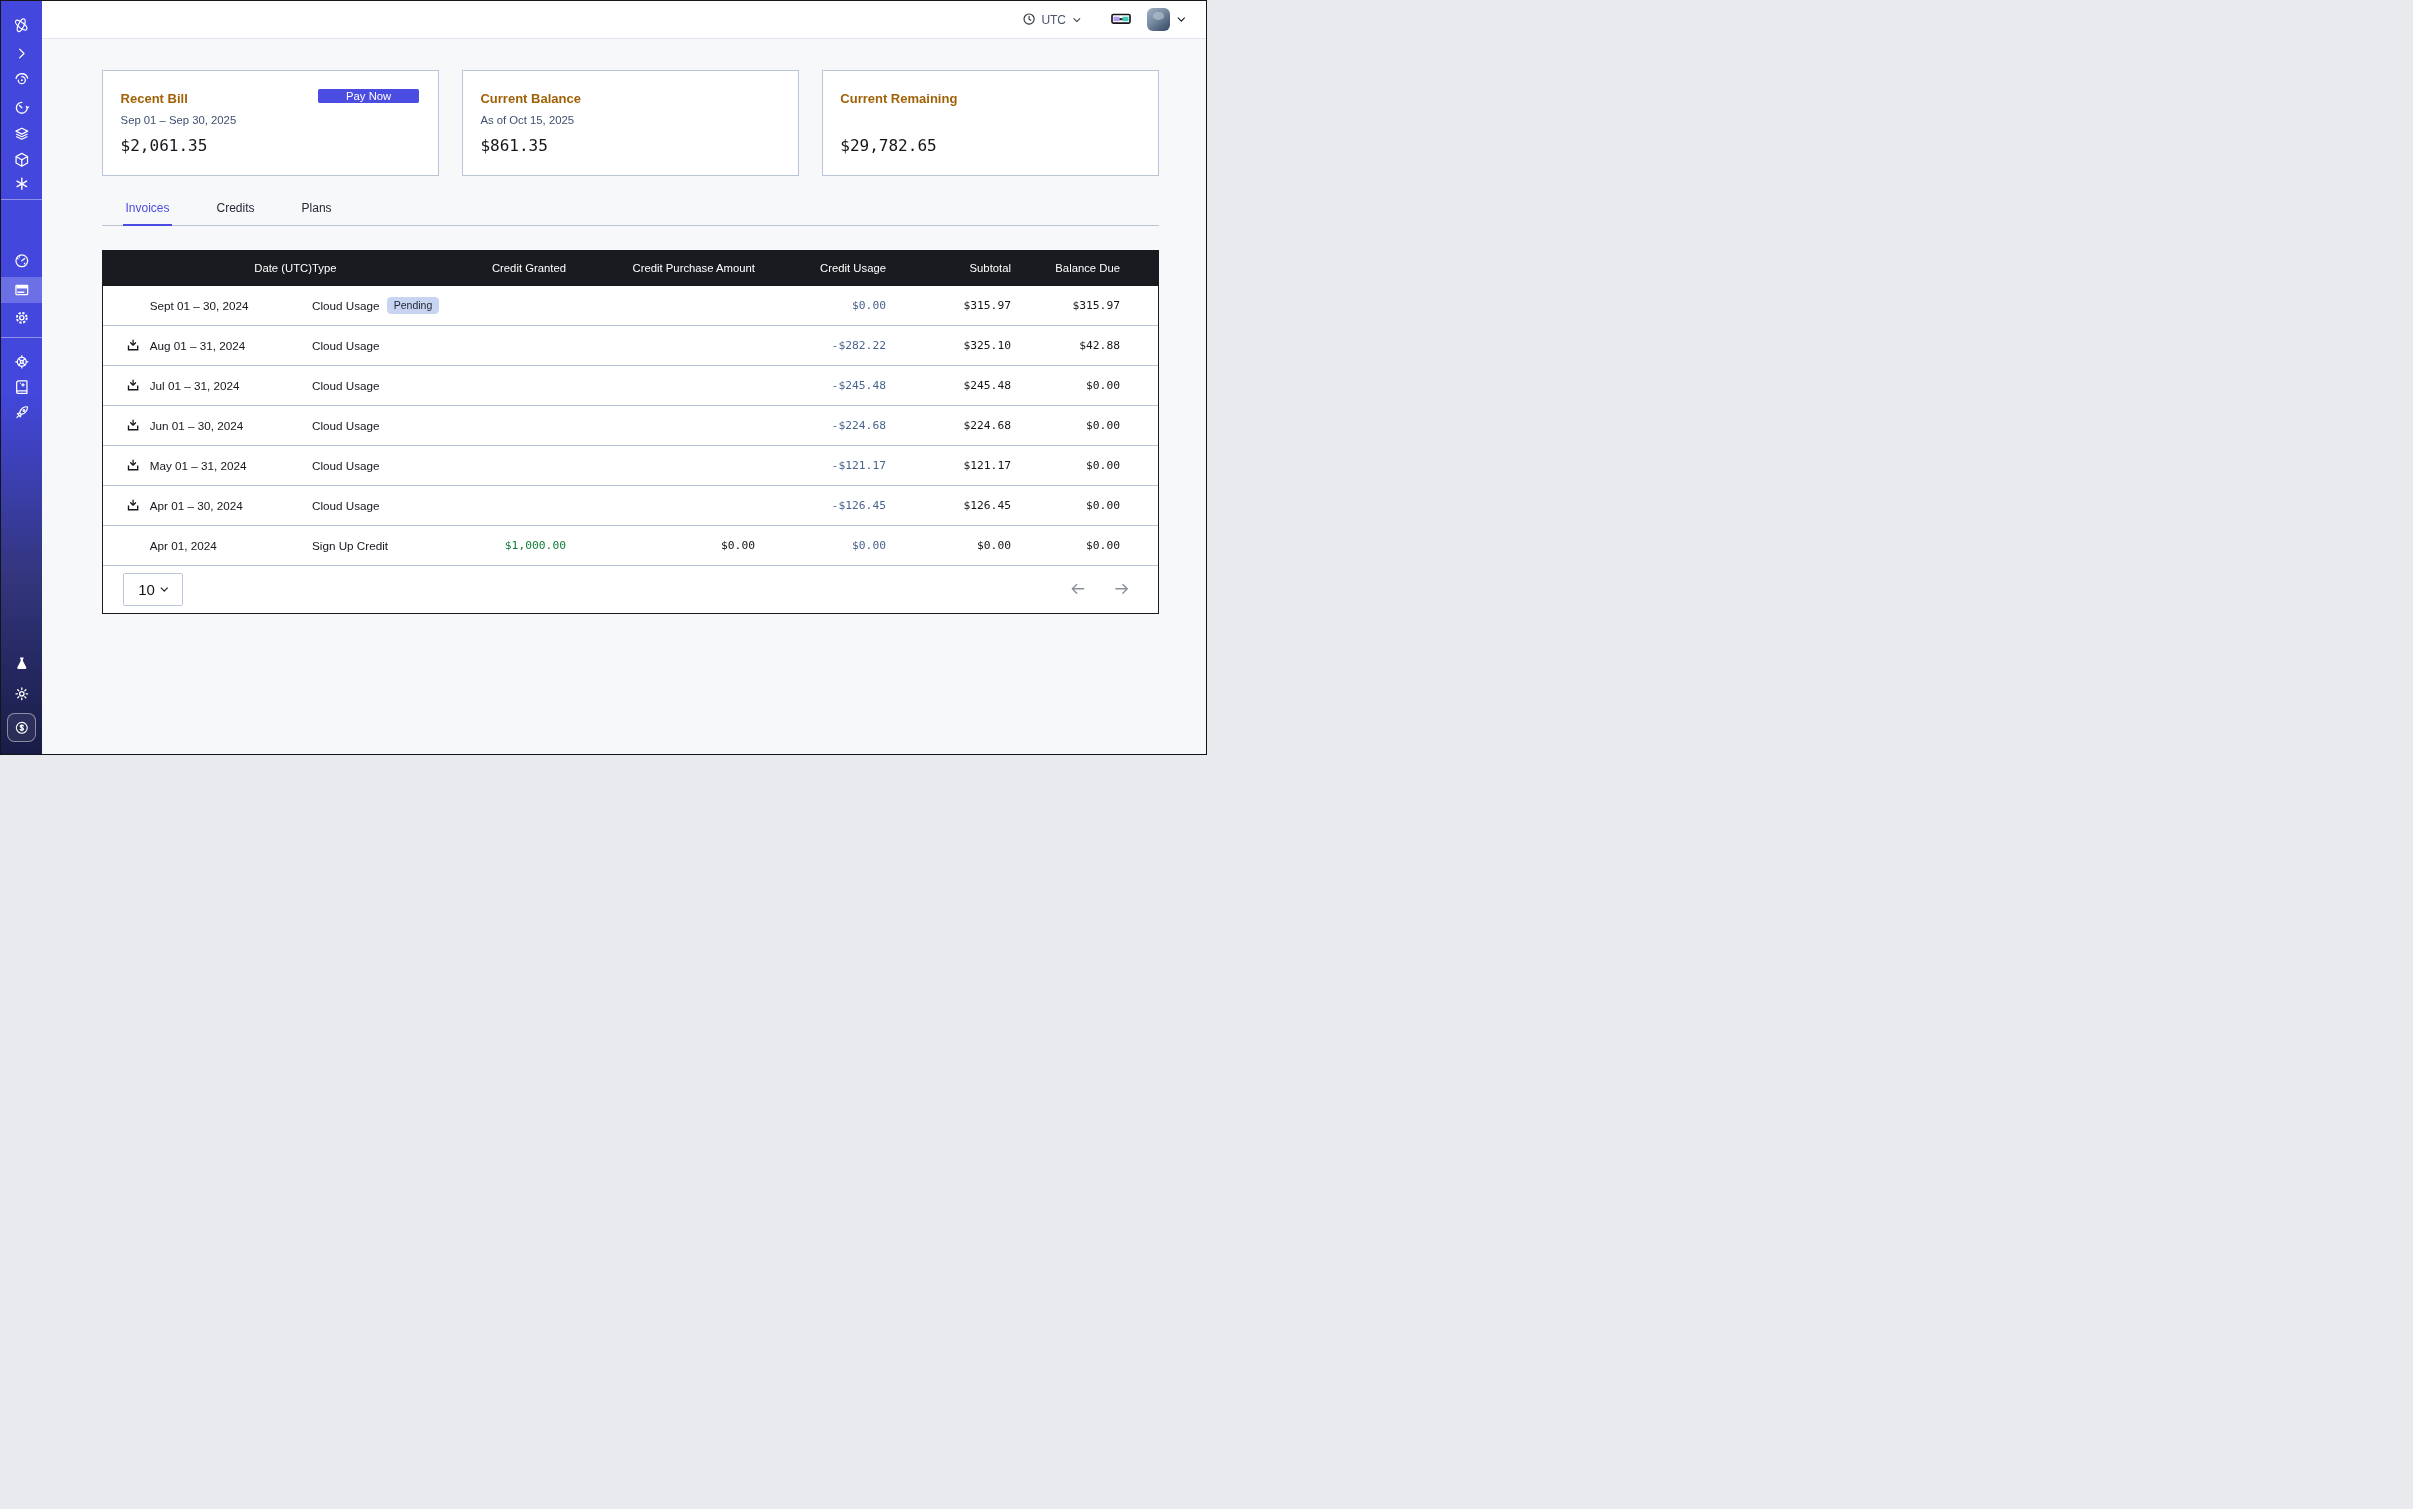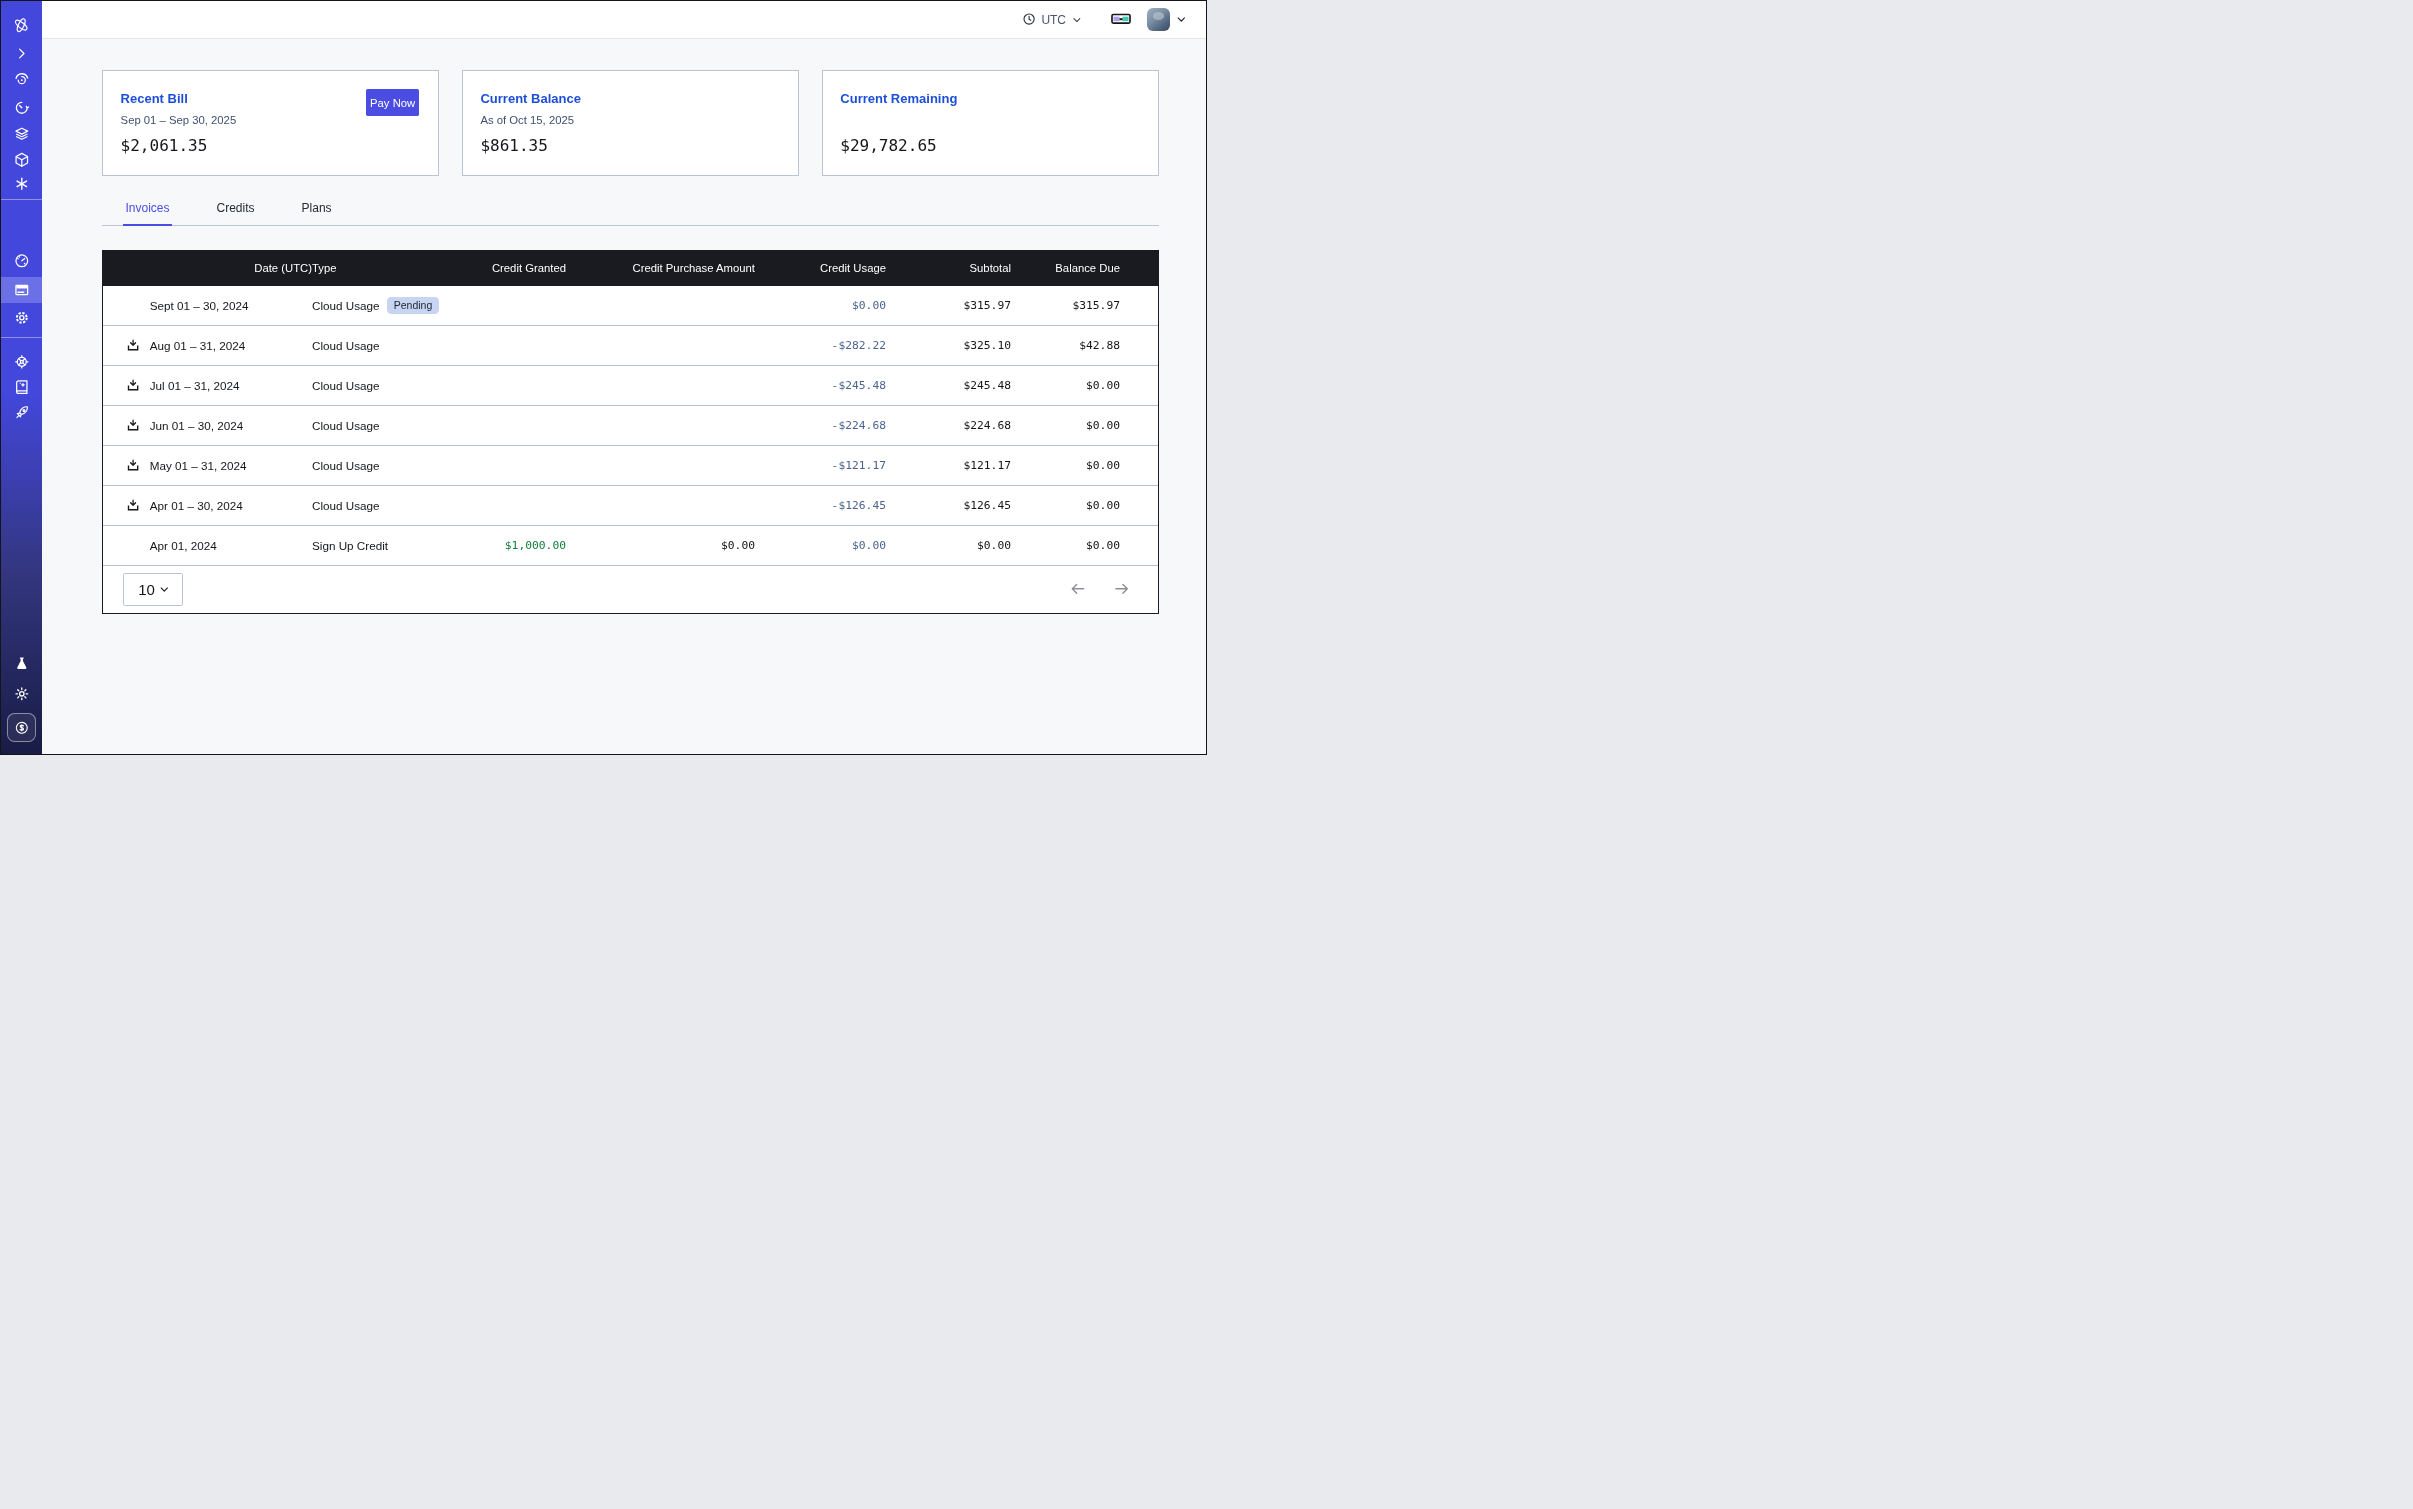--- a/index.html
+++ b/index.html
@@ -36,7 +36,7 @@
   
   .cards{display:flex;gap:22.6px;margin-top:31px;}
   .card{flex:1;height:106px;background:#fff;border:0.8px solid #b9c4d6;position:relative;padding:20px 17.6px 0 17.6px;}
-  .card-title{font-size:13px;font-weight:700;color:#1d4ed8;}
+  .card-title{font-size:13px;font-weight:700;color:#a16207;}
   .card-sub{margin-top:7.5px;font-size:11.3px;color:var(--subtitle);}
   .card-amount{position:absolute;left:17.6px;top:65px;font-family:"DejaVu Sans Mono", monospace;font-size:16px;color:#14161a;}
   .paynow{position:absolute;right:19px;top:18.4px;height:27px;padding:0 4px;background:var(--accent);color:#fff;

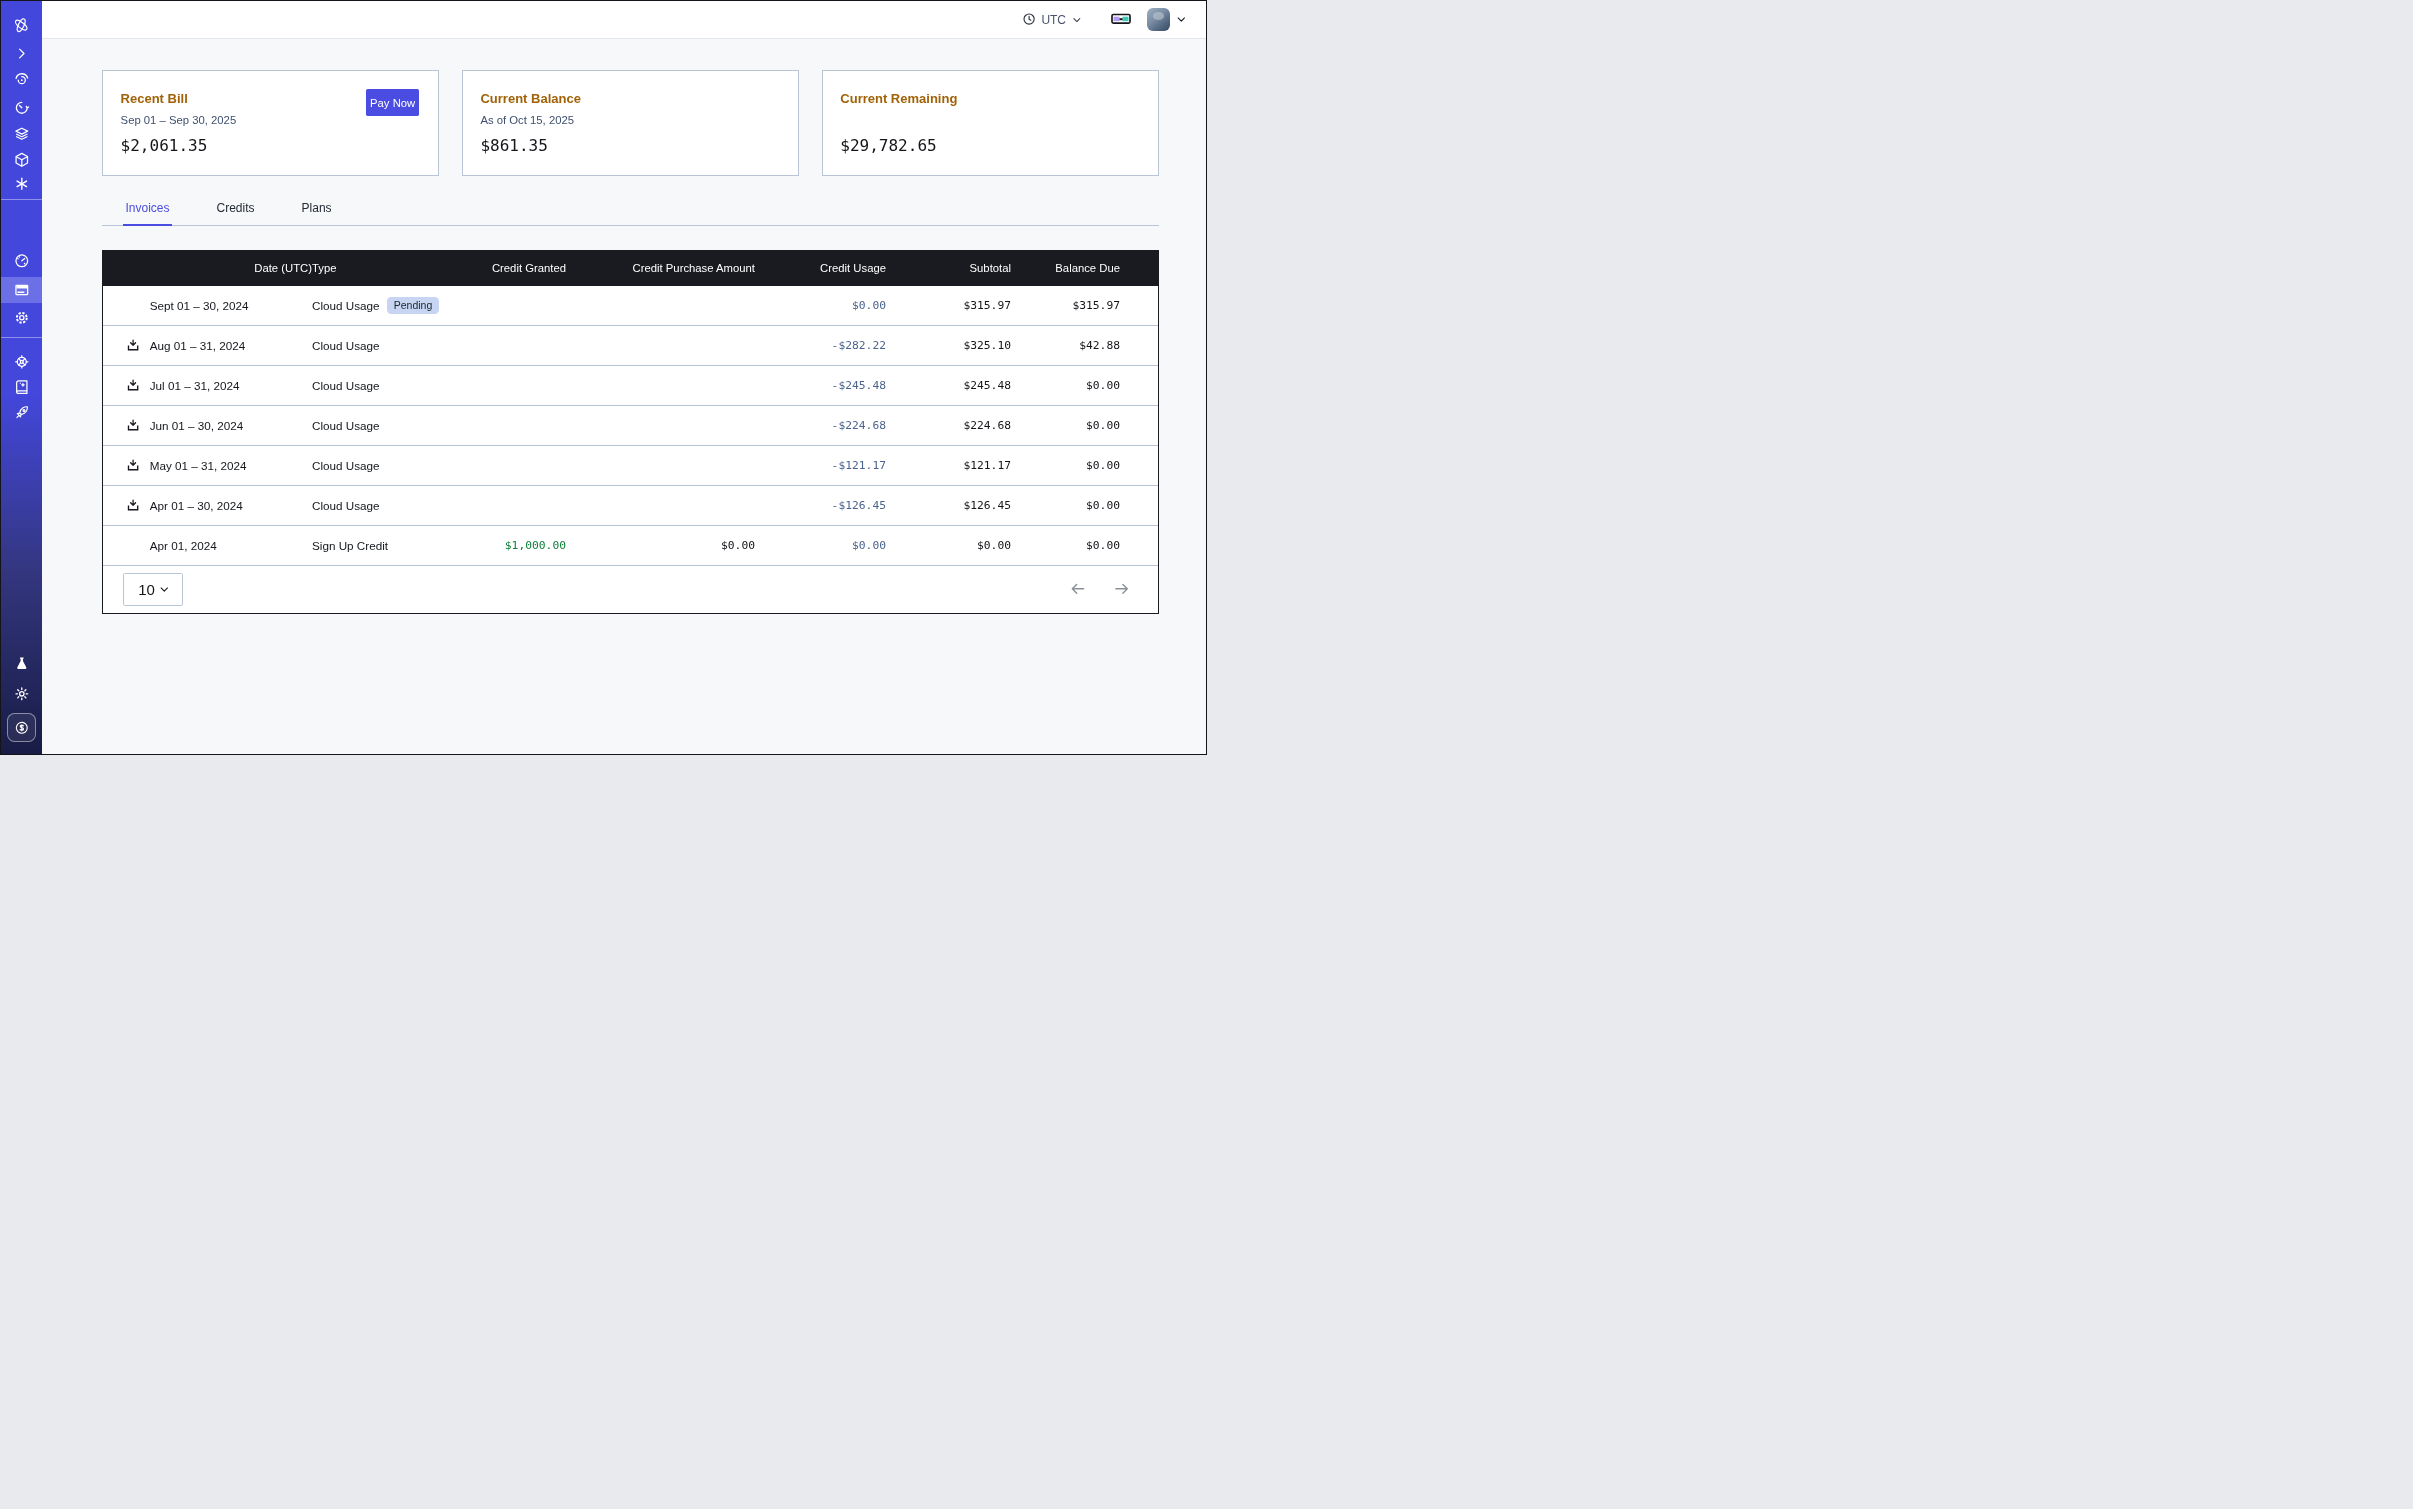--- a/index.html
+++ b/index.html
@@ -39,7 +39,7 @@
   .card-title{font-size:13px;font-weight:700;color:#a16207;}
   .card-sub{margin-top:7.5px;font-size:11.3px;color:var(--subtitle);}
   .card-amount{position:absolute;left:17.6px;top:65px;font-family:"DejaVu Sans Mono", monospace;font-size:16px;color:#14161a;}
-  .paynow{position:absolute;right:19px;top:18.4px;height:27px;padding:0 4px;background:var(--accent);color:#fff;
+  .paynow{position:absolute;right:19px;top:18.4px;height:14px;padding:0 28px;background:var(--accent);color:#fff;
     font-size:11.3px;font-family:"Liberation Sans",sans-serif;border:none;border-radius:1.7px;cursor:pointer;}
 
   

